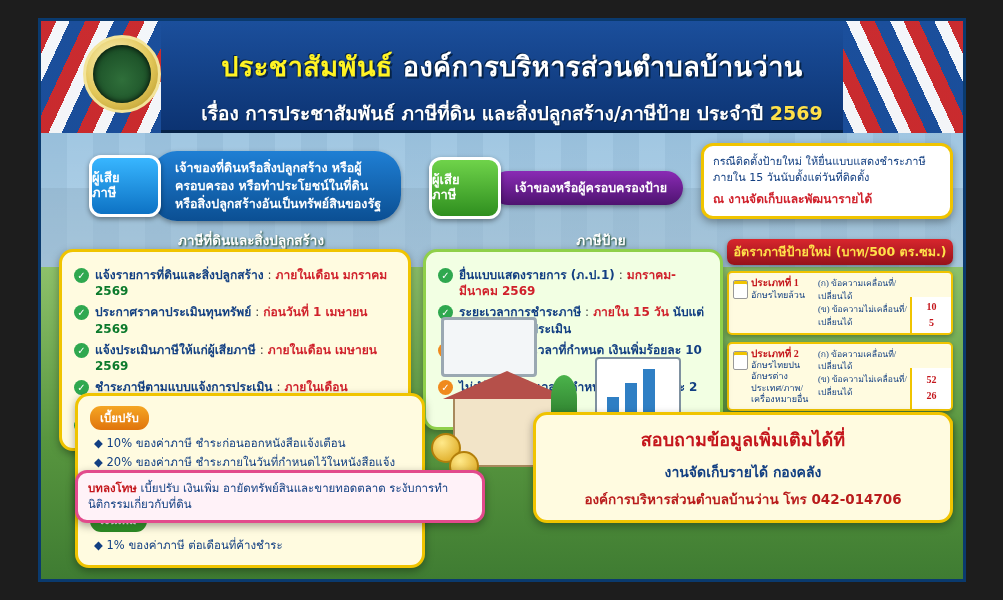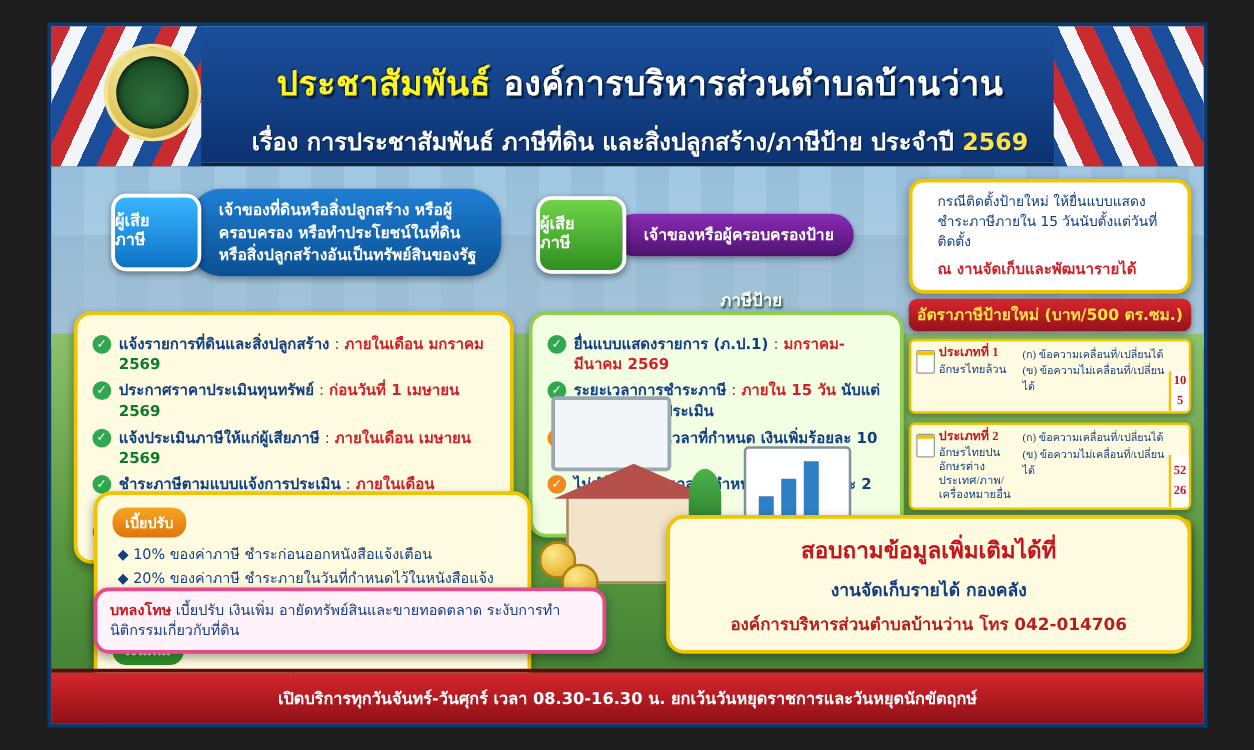--- a/index.html
+++ b/index.html
@@ -111,8 +111,8 @@
 
   
   .notice {
-    position:absolute; right:10px; top:122px; width:226px;
-    background:#ffffff; border:3px solid #f0c400; border-radius:12px; padding:8px 20px;
+    position:absolute; right:10px; top:122px; width:252px;
+    background:#ffffff; border:3px solid #f0c400; border-radius:12px; padding:8px 9px;
     font-size:11px; color:#123f82; line-height:1.45; box-shadow:0 3px 8px rgba(0,0,0,.35);
   }
   .notice .hl { color:#d0212b; font-weight:bold; display:block; margin-top:5px; font-size:12px;}

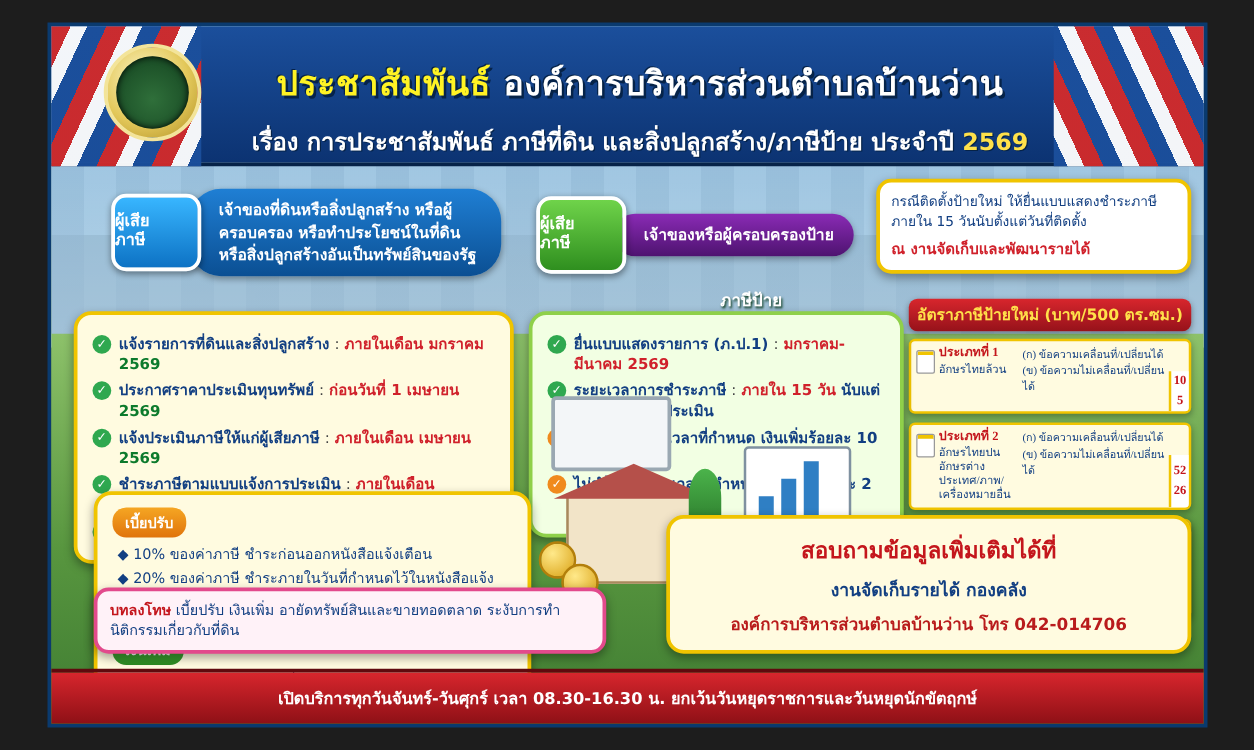--- a/index.html
+++ b/index.html
@@ -225,6 +225,7 @@
     </div>
   </div>
 
+  <div class="cap" style="left:60px; top:208px; width:300px;">ภาษีที่ดินและสิ่งปลูกสร้าง</div>
   <div class="cap" style="left:430px; top:208px; width:260px;text-align:center;">ภาษีป้าย</div>
 
   <div class="notice">

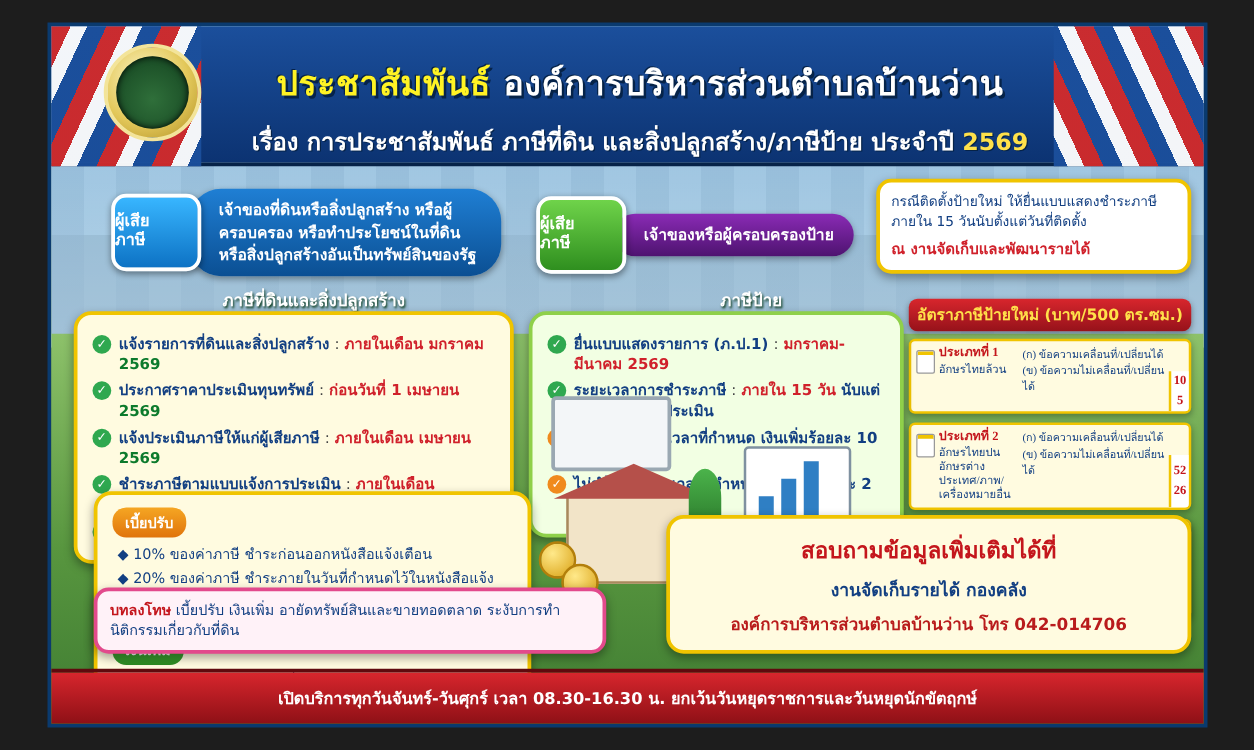--- a/index.html
+++ b/index.html
@@ -140,7 +140,7 @@
     box-shadow:inset 0 3px 0 #f0c400;
   }
   .rate-desc { flex:1; font-size:8.6px; color:#123f82; line-height:1.5; padding:4px 3px; }
-  .rate-num { width:16px; background:#fff; border-left:2px solid #f0c400;
+  .rate-num { width:41px; background:#fff; border-left:2px solid #f0c400;
     font-size:10px; font-weight:bold; color:#c4161c; display:flex; flex-direction:column;
     align-items:center; justify-content:center; line-height:1.6;margin-top:24px; }
 

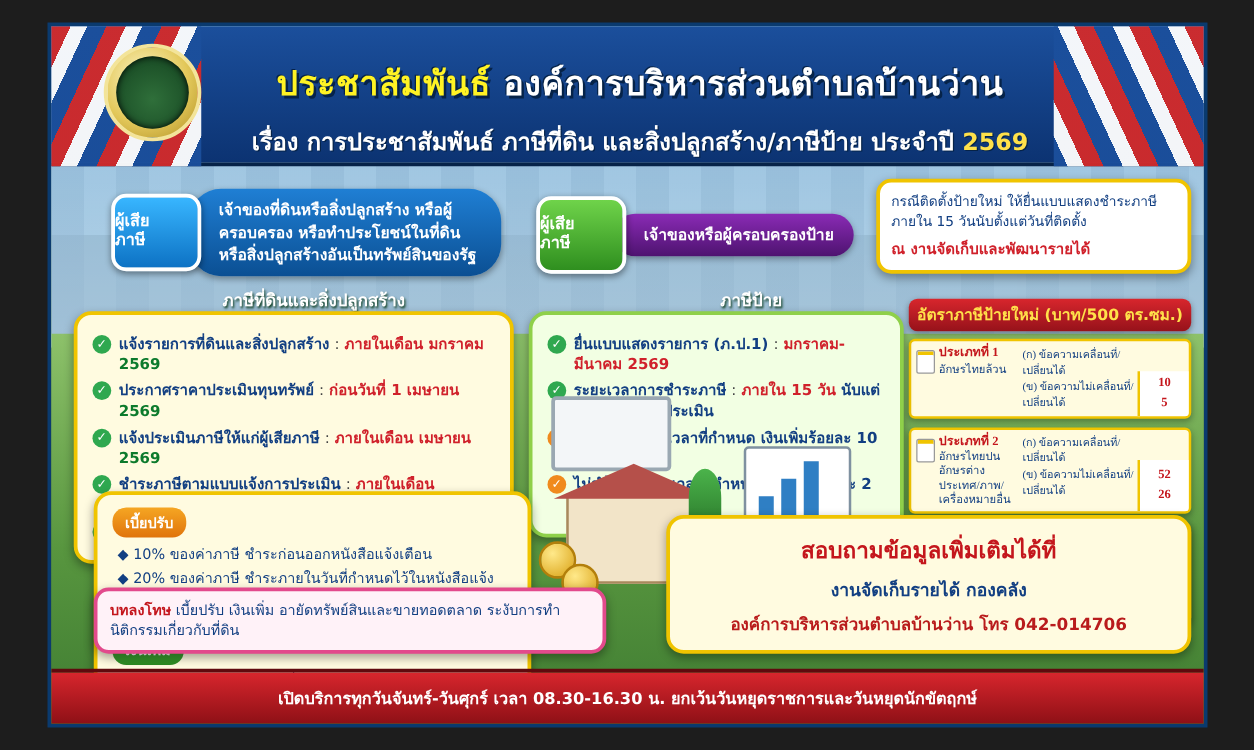--- a/index.html
+++ b/index.html
@@ -354,7 +354,6 @@
     <div class="c3">องค์การบริหารส่วนตำบลบ้านว่าน โทร 042-014706</div>
   </div>
 
-  <div class="footer">เปิดบริการทุกวันจันทร์-วันศุกร์ เวลา 08.30-16.30 น. ยกเว้นวันหยุดราชการและวันหยุดนักขัตฤกษ์</div>
 </div>
 
 </body></html>

